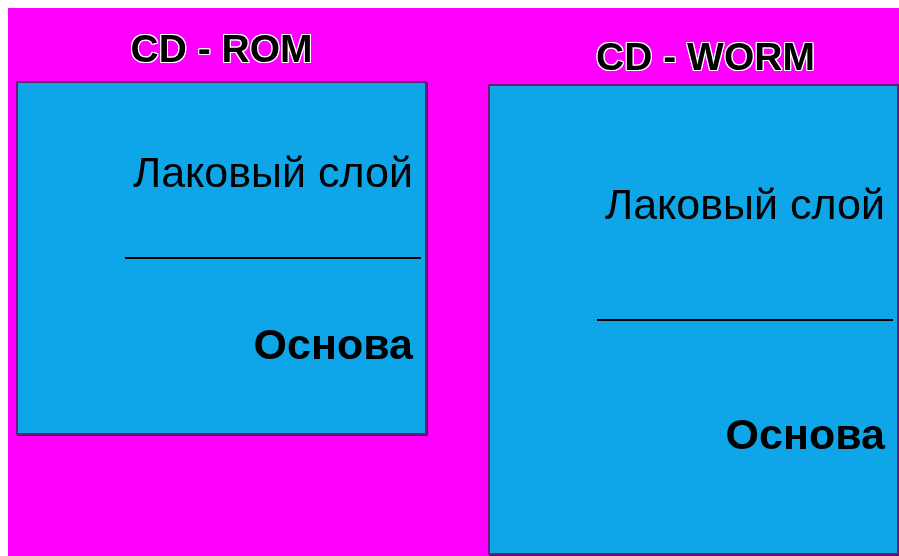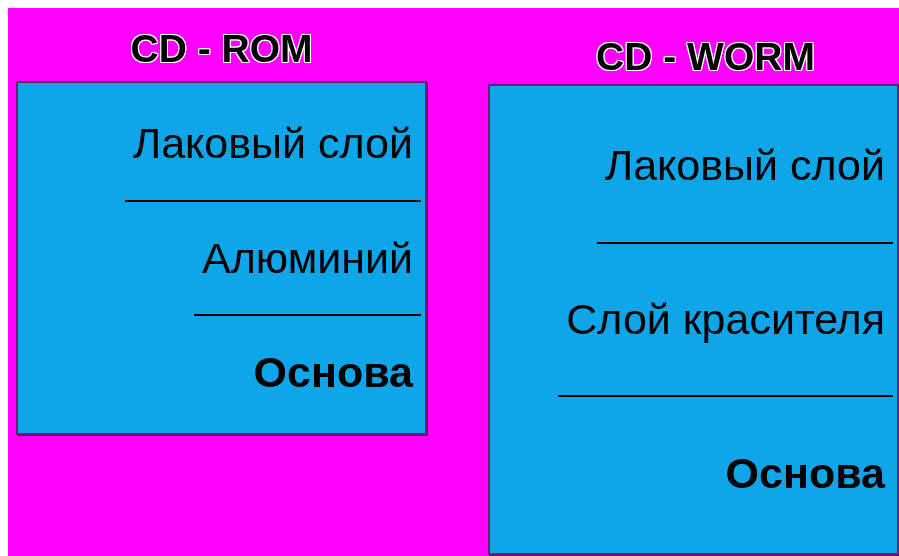--- a/index.html
+++ b/index.html
@@ -72,9 +72,6 @@
       <span class="layer-label">Лаковый слой</span>
     </div>
     <div class="layer-row">
-      <span class="layer-label">Алюминий</span>
-    </div>
-    <div class="layer-row">
       <span class="layer-label">Основа</span>
     </div>
   </div>

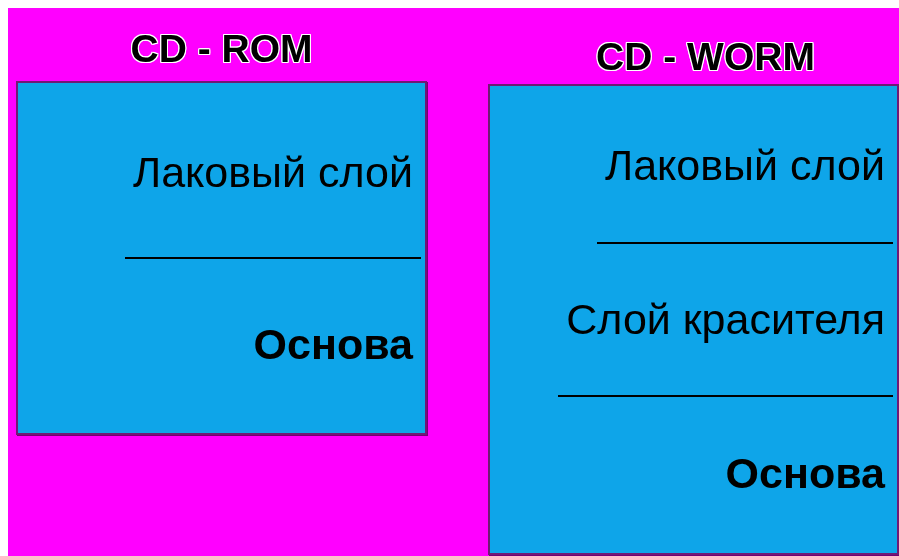--- a/index.html
+++ b/index.html
@@ -81,9 +81,6 @@
       <span class="layer-label">Лаковый слой</span>
     </div>
     <div class="layer-row">
-      <span class="layer-label">Слой красителя</span>
-    </div>
-    <div class="layer-row">
       <span class="layer-label">Основа</span>
     </div>
   </div>

